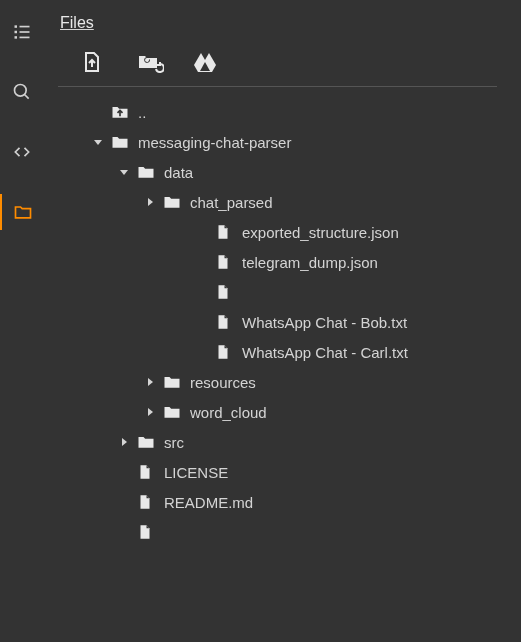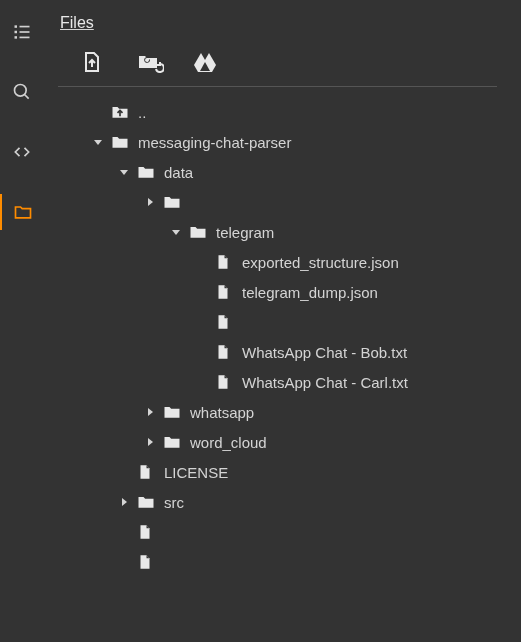--- a/index.html
+++ b/index.html
@@ -208,6 +208,7 @@
             <path d="M3 6 L3 19 L21 19 L21 8 L11 8 L9 6 Z"></path>
           </svg>
         </span>
+        <span>chat_parsed</span>
       </div>
       <div class="tree-row">
         <span class="spacer" style="width: 114px;"></span>

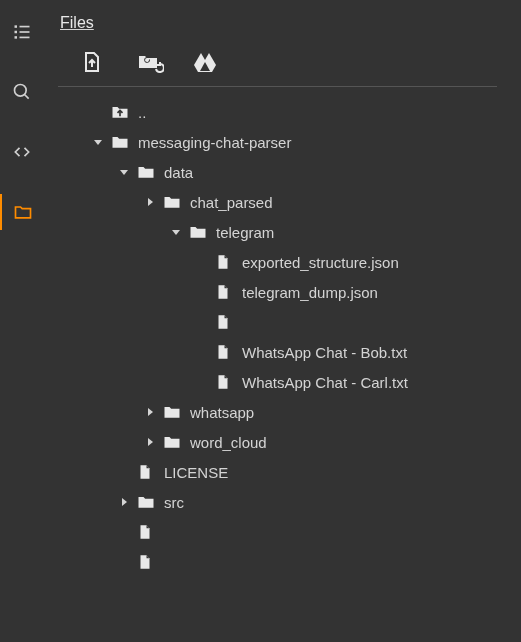--- a/index.html
+++ b/index.html
@@ -211,20 +211,6 @@
         <span>chat_parsed</span>
       </div>
       <div class="tree-row">
-        <span class="spacer" style="width: 114px;"></span>
-        <span class="chevron">
-          <svg viewBox="0 0 10 10" fill="currentColor">
-            <polygon points="1 3 9 3 5 8"></polygon>
-          </svg>
-        </span>
-        <span class="node-icon">
-          <svg width="20" height="20" viewBox="0 0 24 24" fill="currentColor">
-            <path d="M3 6 L3 19 L21 19 L21 8 L11 8 L9 6 Z"></path>
-          </svg>
-        </span>
-        <span>telegram</span>
-      </div>
-      <div class="tree-row">
         <span class="spacer" style="width: 140px;"></span>
         <span class="chevron"></span>
         <span class="node-icon">

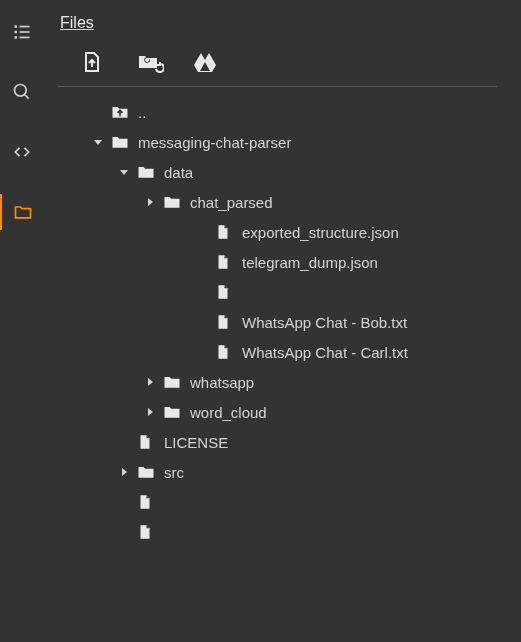--- a/index.html
+++ b/index.html
@@ -276,7 +276,7 @@
             <path d="M3 6 L3 19 L21 19 L21 8 L11 8 L9 6 Z"></path>
           </svg>
         </span>
-        <span>whatsapp</span>
+        <span>resources</span>
       </div>
       <div class="tree-row">
         <span class="spacer" style="width: 88px;"></span>

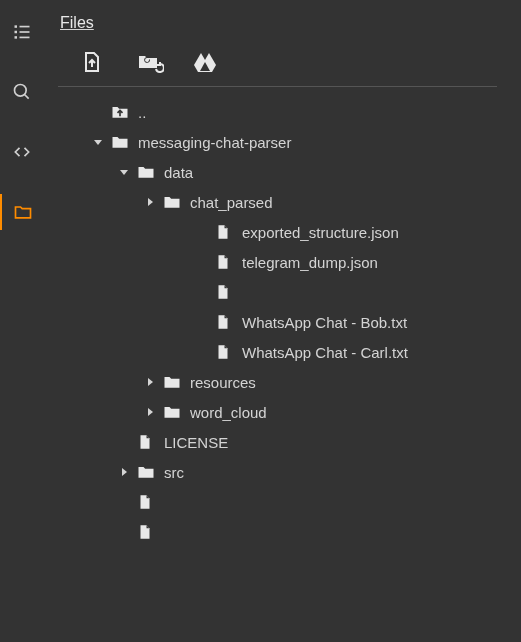--- a/index.html
+++ b/index.html
@@ -294,6 +294,20 @@
       </div>
       <div class="tree-row">
         <span class="spacer" style="width: 62px;"></span>
+        <span class="chevron">
+          <svg viewBox="0 0 10 10" fill="currentColor">
+            <polygon points="3 1 8 5 3 9"></polygon>
+          </svg>
+        </span>
+        <span class="node-icon">
+          <svg width="20" height="20" viewBox="0 0 24 24" fill="currentColor">
+            <path d="M3 6 L3 19 L21 19 L21 8 L11 8 L9 6 Z"></path>
+          </svg>
+        </span>
+        <span>src</span>
+      </div>
+      <div class="tree-row">
+        <span class="spacer" style="width: 62px;"></span>
         <span class="chevron"></span>
         <span class="node-icon">
           <svg width="18" height="18" viewBox="0 0 24 24" fill="currentColor">
@@ -302,20 +316,6 @@
           </svg>
         </span>
         <span>LICENSE</span>
-      </div>
-      <div class="tree-row">
-        <span class="spacer" style="width: 62px;"></span>
-        <span class="chevron">
-          <svg viewBox="0 0 10 10" fill="currentColor">
-            <polygon points="3 1 8 5 3 9"></polygon>
-          </svg>
-        </span>
-        <span class="node-icon">
-          <svg width="20" height="20" viewBox="0 0 24 24" fill="currentColor">
-            <path d="M3 6 L3 19 L21 19 L21 8 L11 8 L9 6 Z"></path>
-          </svg>
-        </span>
-        <span>src</span>
       </div>
       <div class="tree-row">
         <span class="spacer" style="width: 62px;"></span>

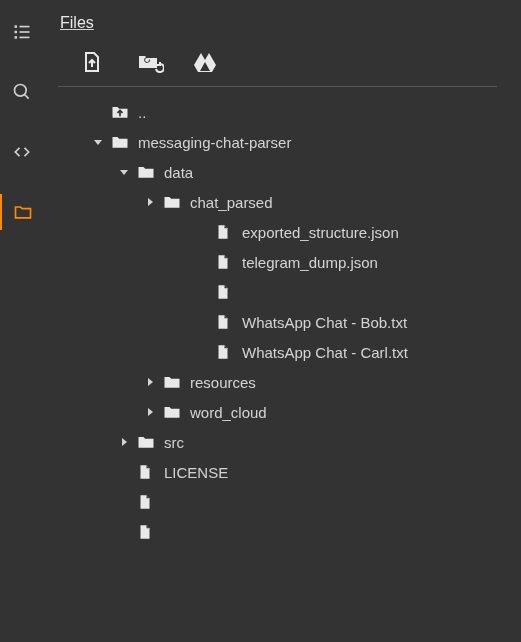--- a/index.html
+++ b/index.html
@@ -326,6 +326,7 @@
             <path d="M14 3 L14 7 L18 7" fill="#333"></path>
           </svg>
         </span>
+        <span>README.md</span>
       </div>
       <div class="tree-row">
         <span class="spacer" style="width: 62px;"></span>

